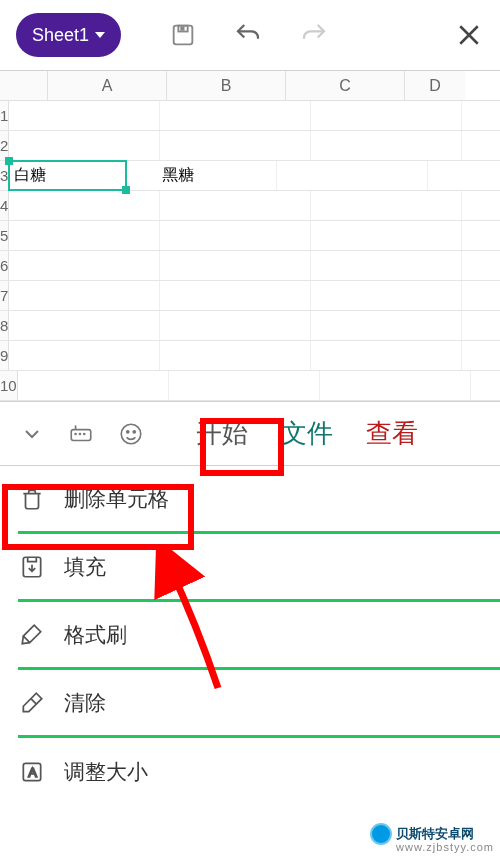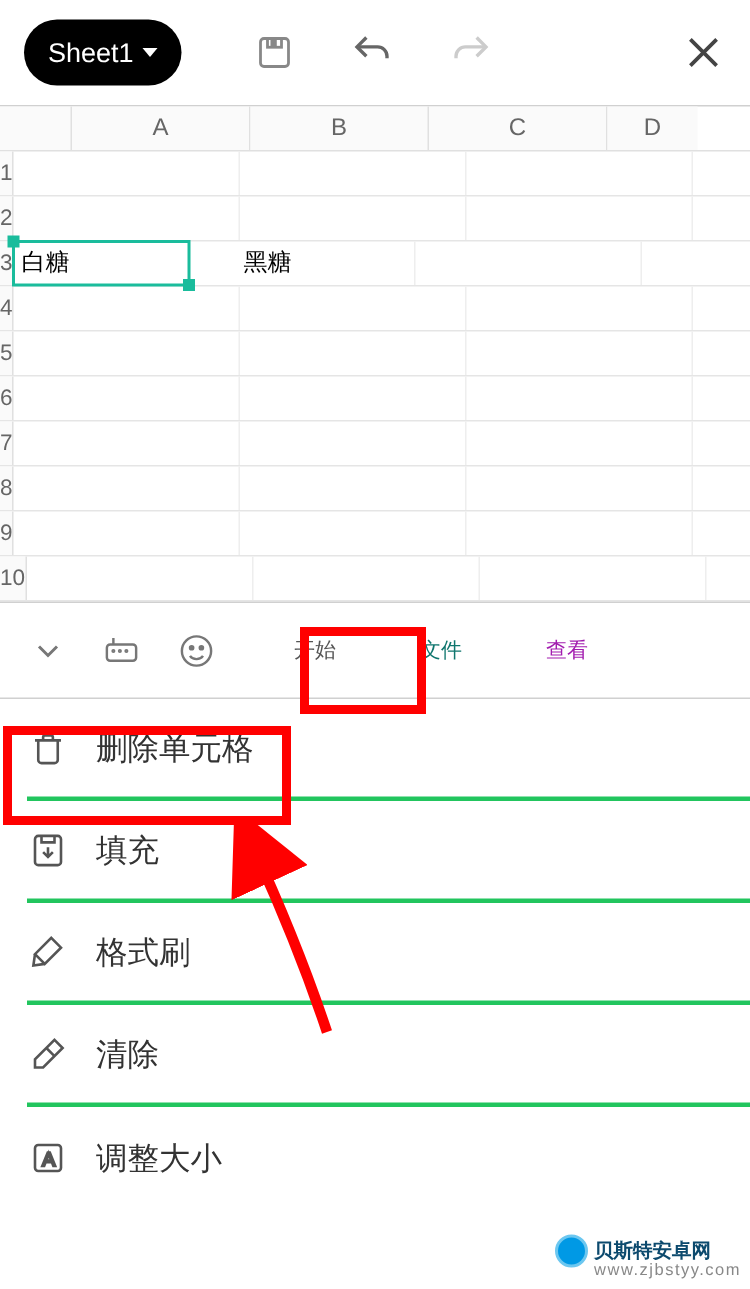--- a/index.html
+++ b/index.html
@@ -19,7 +19,7 @@
       gap: 20px;
     }
     .sheet-tab {
-      background: #000000;
+      background: #4c1d95;
       color: #fff;
       border-radius: 22px;
       height: 44px;

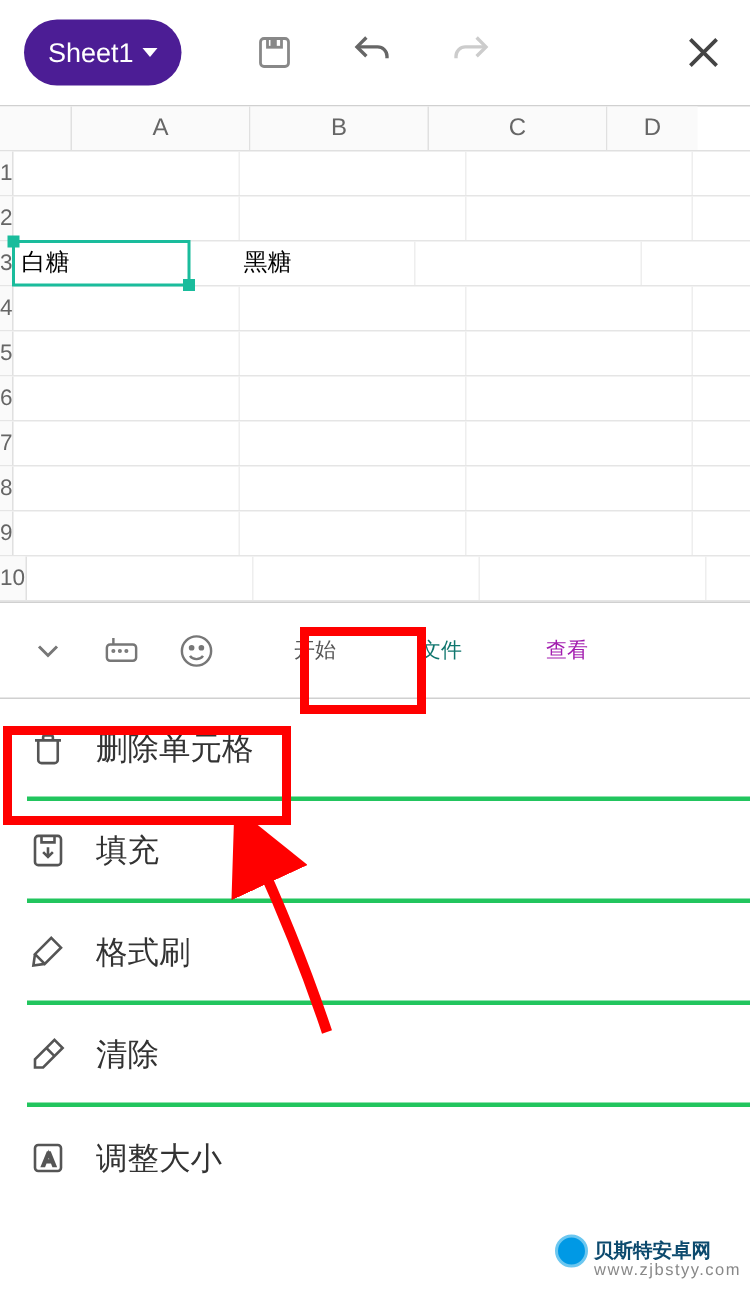--- a/index.html
+++ b/index.html
@@ -136,8 +136,8 @@
     .pt-tabs {
       display: flex;
       margin-left: 52px;
-      gap: 56px;
-      font-size: 14px;
+      gap: 33px;
+      font-size: 26px;
       color: #555;
     }
     .pt-tab.active { color: #1abc9c; }

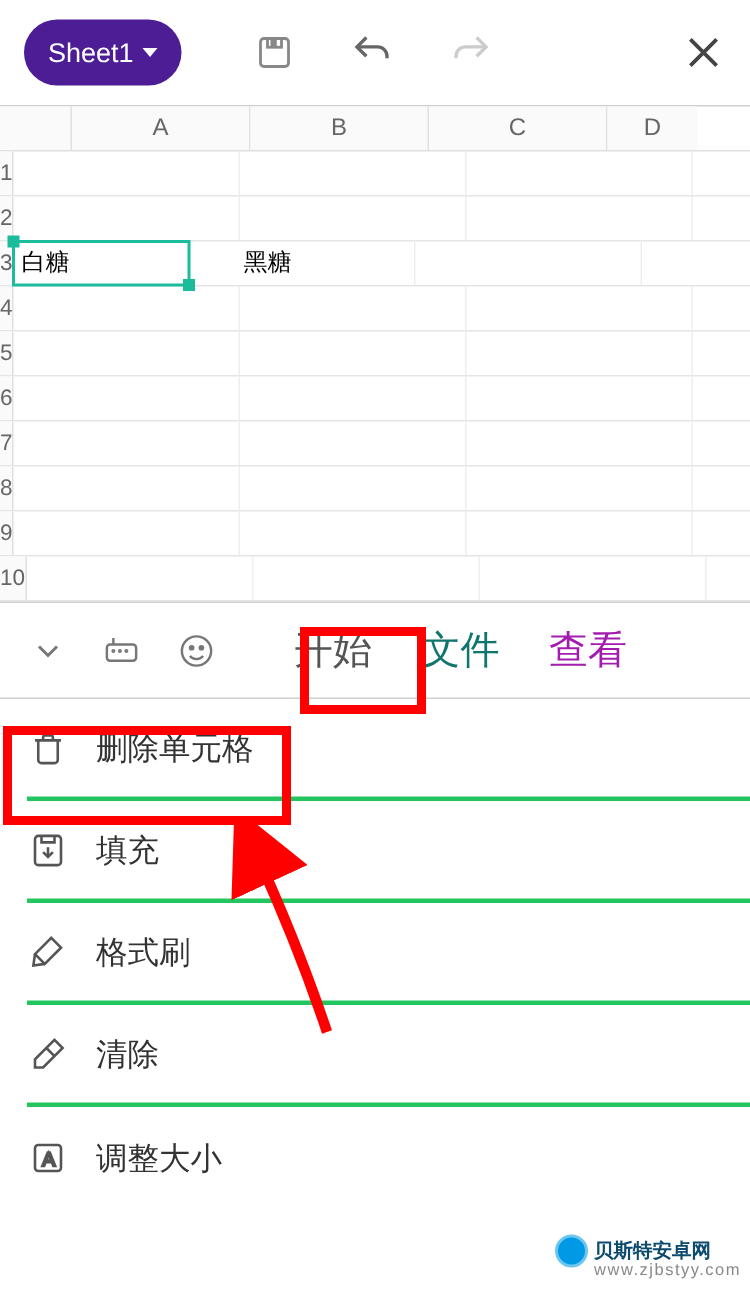--- a/index.html
+++ b/index.html
@@ -341,7 +341,7 @@
     <div class="pt-tabs">
       <button class="pt-tab active" style="background:none;border:none;font-size:inherit;color:inherit;">开始</button>
       <button class="pt-tab" style="background:none;border:none;font-size:inherit;color:#0f766e;">文件</button>
-      <button class="pt-tab" style="background:none;border:none;font-size:inherit;color:#a21caf;">查看</button>
+      <button class="pt-tab" style="background:none;border:none;font-size:inherit;color:#b91c1c;">查看</button>
     </div>
   </div>
 

